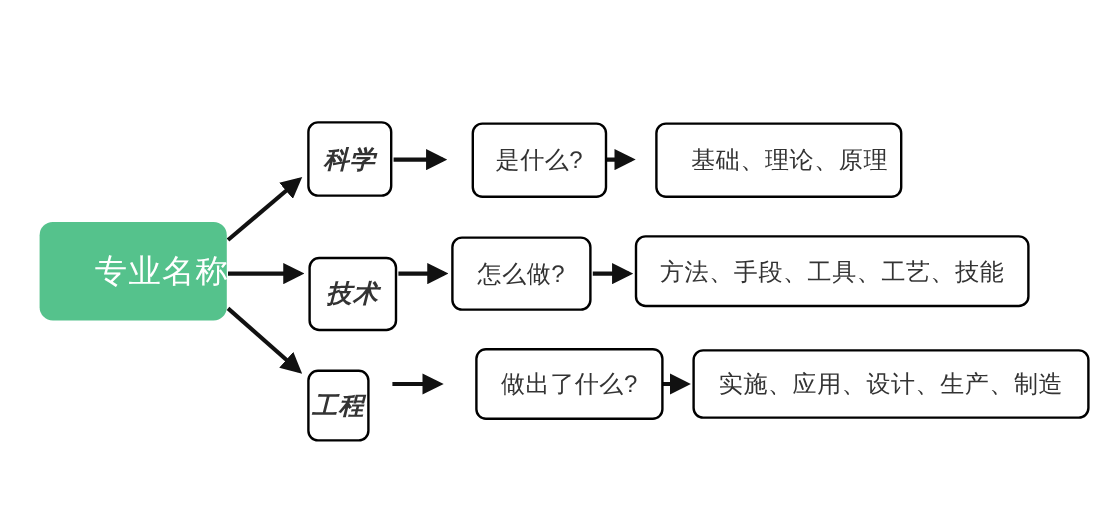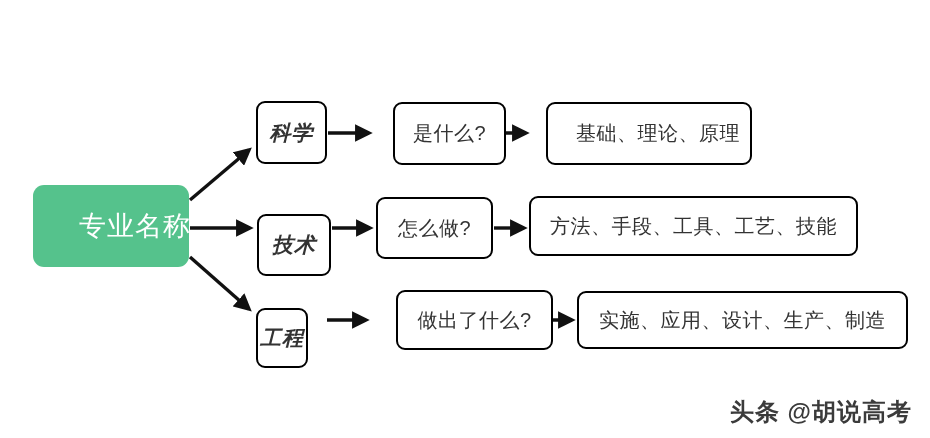--- a/index.html
+++ b/index.html
@@ -137,7 +137,6 @@
     <span>实施、应用、设计、生产、制造</span>
   </div>
 
-  <div class="watermark">头条 @胡说高考</div>
 
 </div>
 

